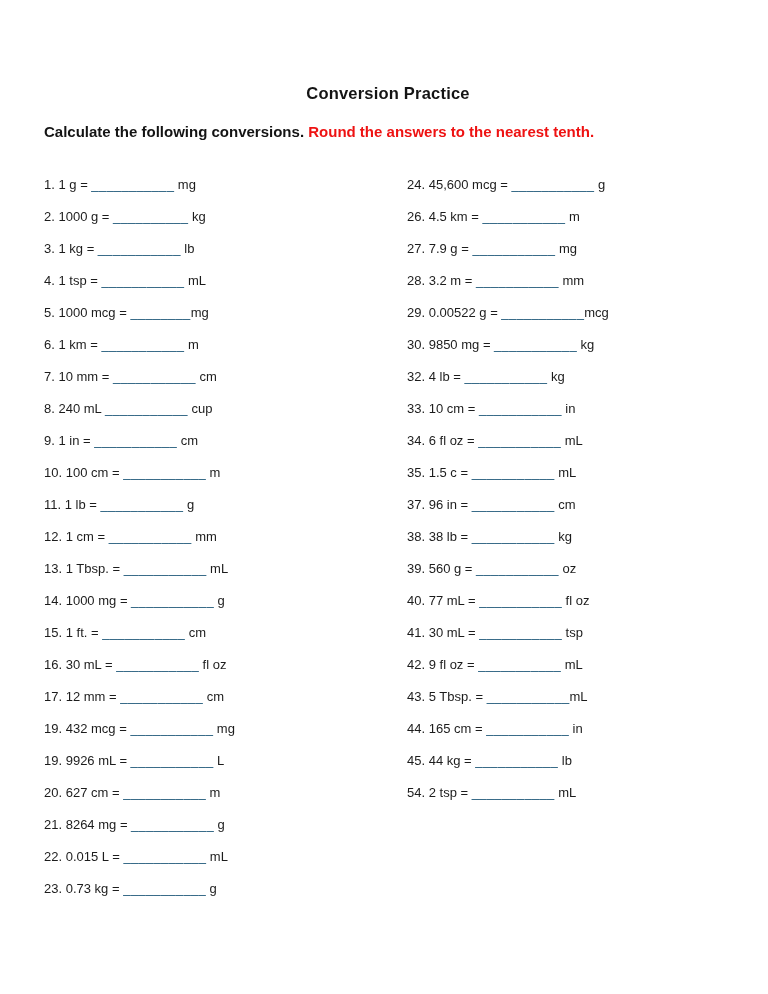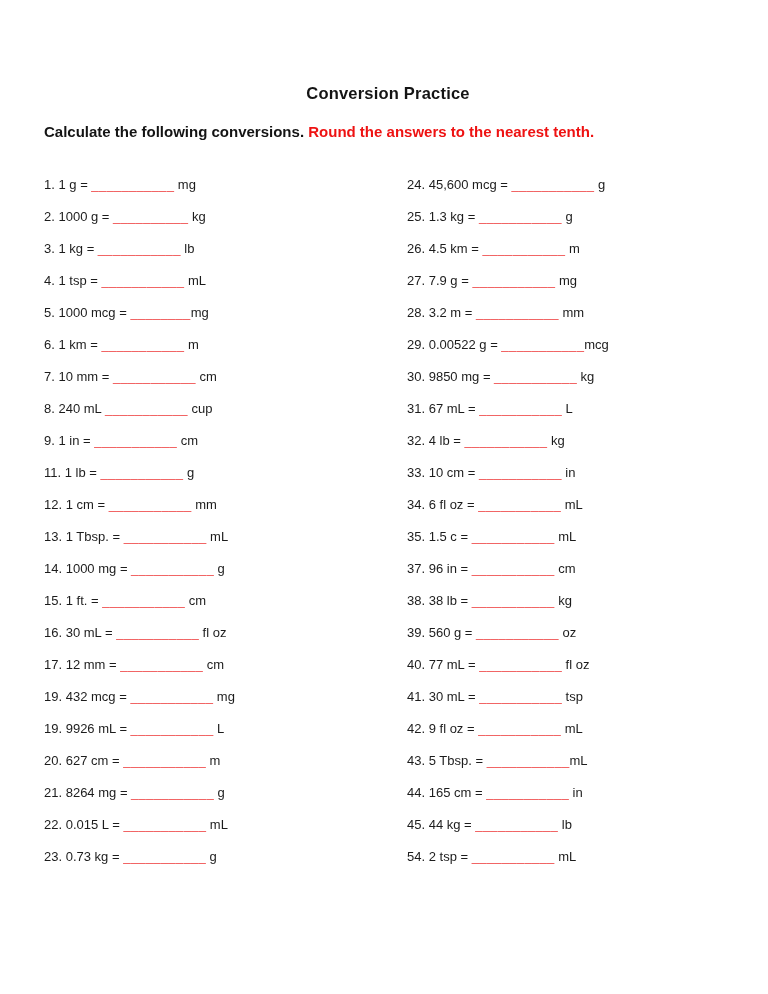--- a/index.html
+++ b/index.html
@@ -56,7 +56,7 @@
     color: #1c1c1c;
   }
   .problem-row .blank {
-    color: #ef4444;
+    color: #0c4a6e;
     letter-spacing: 0.3px;
   }
 </style>

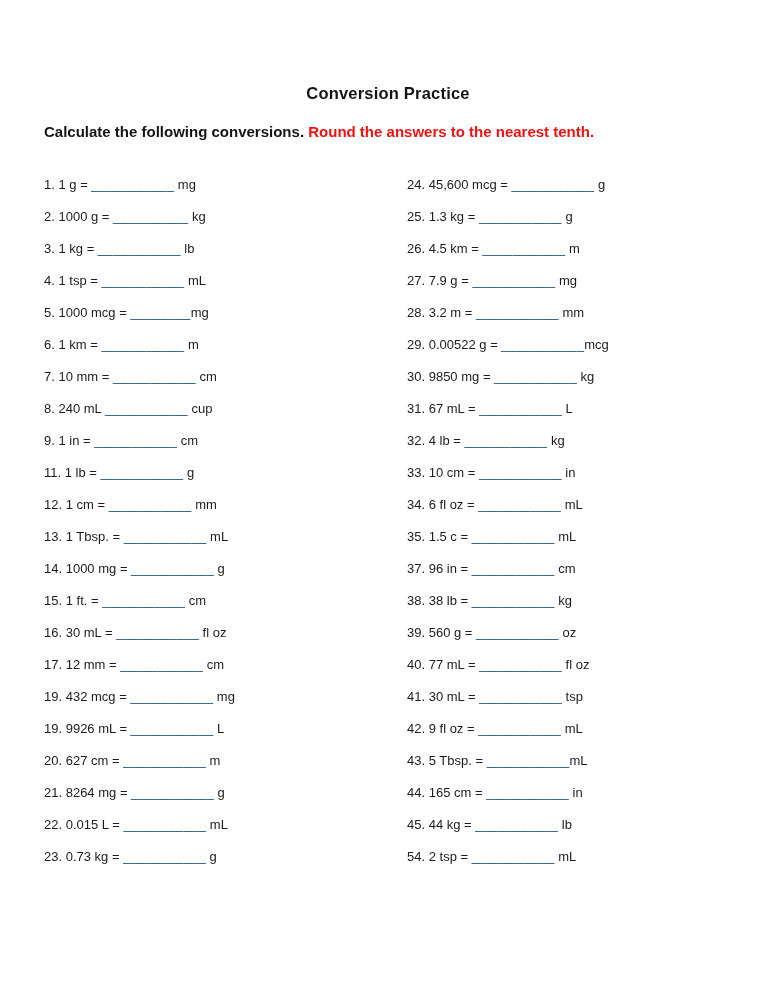--- a/index.html
+++ b/index.html
@@ -93,7 +93,6 @@
       </div>
     <div class="col-right" id="col-right">
         <div class="problem-row"><span>24. 45,600 mcg = </span><span class="blank">___________</span><span> g</span></div>
-        <div class="problem-row"><span>25. 1.3 kg = </span><span class="blank">___________</span><span> g</span></div>
         <div class="problem-row"><span>26. 4.5 km = </span><span class="blank">___________</span><span> m</span></div>
         <div class="problem-row"><span>27. 7.9 g = </span><span class="blank">___________</span><span> mg</span></div>
         <div class="problem-row"><span>28. 3.2 m = </span><span class="blank">___________</span><span> mm</span></div>

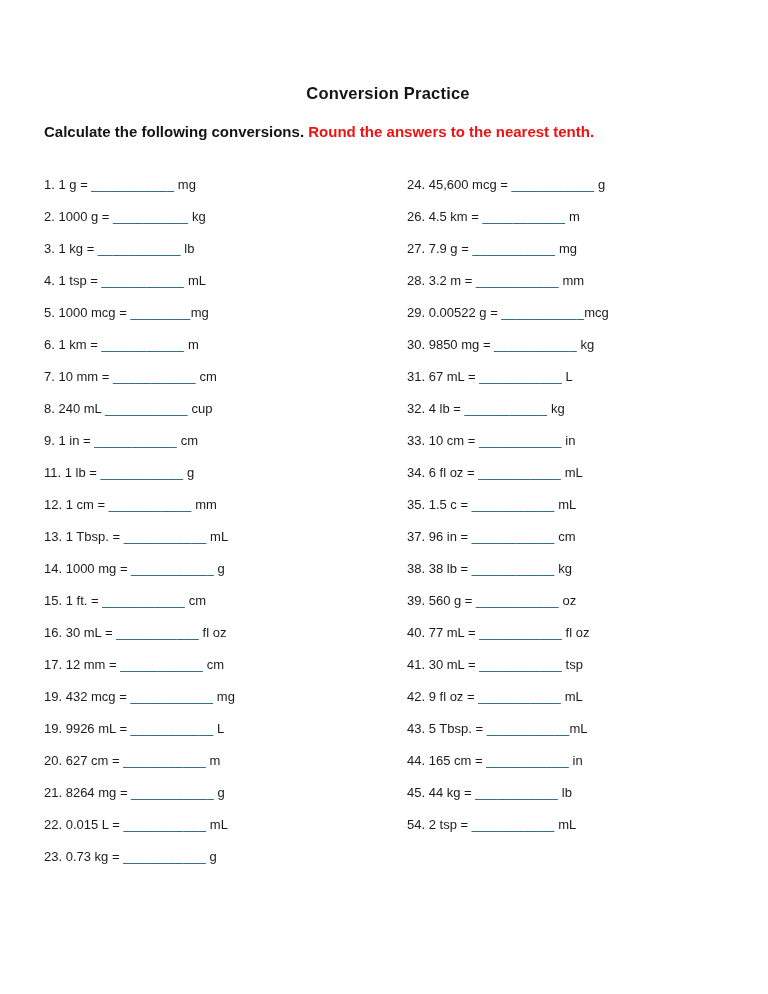--- a/index.html
+++ b/index.html
@@ -98,7 +98,6 @@
         <div class="problem-row"><span>28. 3.2 m = </span><span class="blank">___________</span><span> mm</span></div>
         <div class="problem-row"><span>29. 0.00522 g = </span><span class="blank">___________</span><span>mcg</span></div>
         <div class="problem-row"><span>30. 9850 mg = </span><span class="blank">___________</span><span> kg</span></div>
-        <div class="problem-row"><span>31. 67 mL = </span><span class="blank">___________</span><span> L</span></div>
         <div class="problem-row"><span>32. 4 lb = </span><span class="blank">___________</span><span> kg</span></div>
         <div class="problem-row"><span>33. 10 cm = </span><span class="blank">___________</span><span> in</span></div>
         <div class="problem-row"><span>34. 6 fl oz = </span><span class="blank">___________</span><span> mL</span></div>

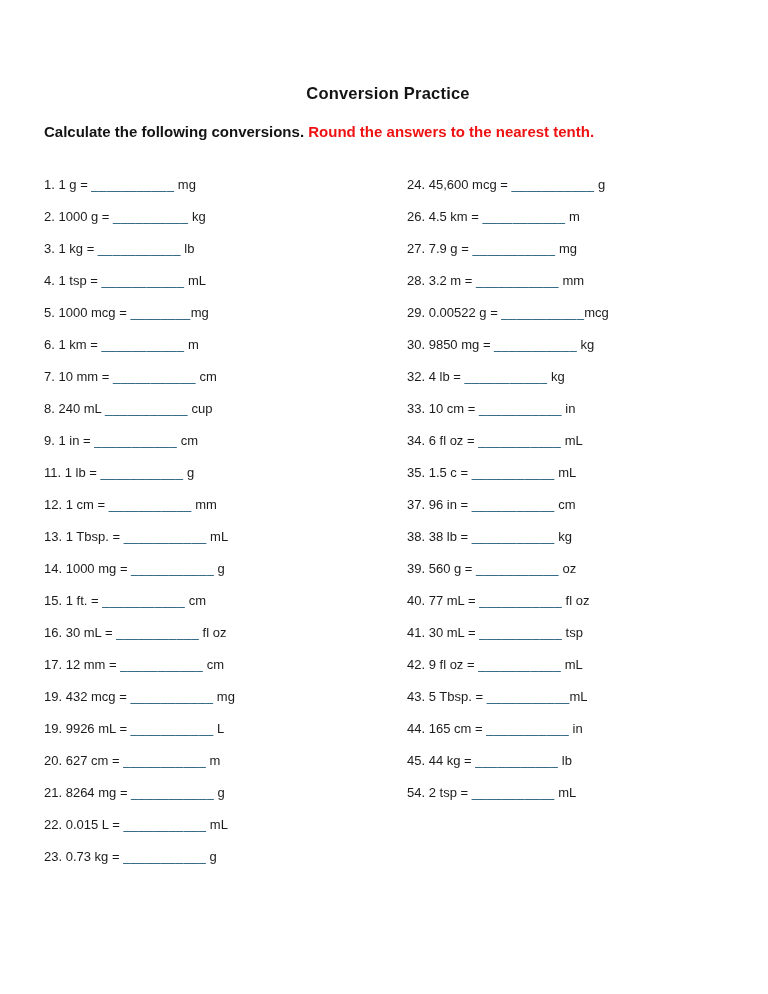--- a/index.html
+++ b/index.html
@@ -77,6 +77,7 @@
         <div class="problem-row"><span>7. 10 mm = </span><span class="blank">___________</span><span> cm</span></div>
         <div class="problem-row"><span>8. 240 mL </span><span class="blank">___________</span><span> cup</span></div>
         <div class="problem-row"><span>9. 1 in = </span><span class="blank">___________</span><span> cm</span></div>
+        <div class="problem-row"><span>10. 100 cm = </span><span class="blank">___________</span><span> m</span></div>
         <div class="problem-row"><span>11. 1 lb = </span><span class="blank">___________</span><span> g</span></div>
         <div class="problem-row"><span>12. 1 cm = </span><span class="blank">___________</span><span> mm</span></div>
         <div class="problem-row"><span>13. 1 Tbsp. = </span><span class="blank">___________</span><span> mL</span></div>

